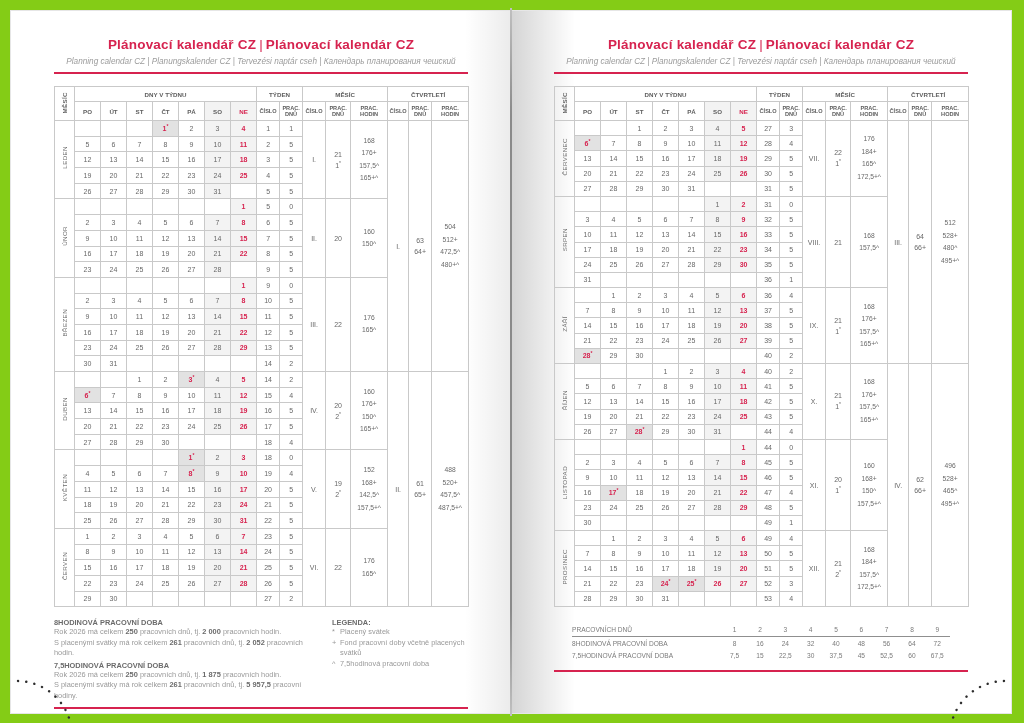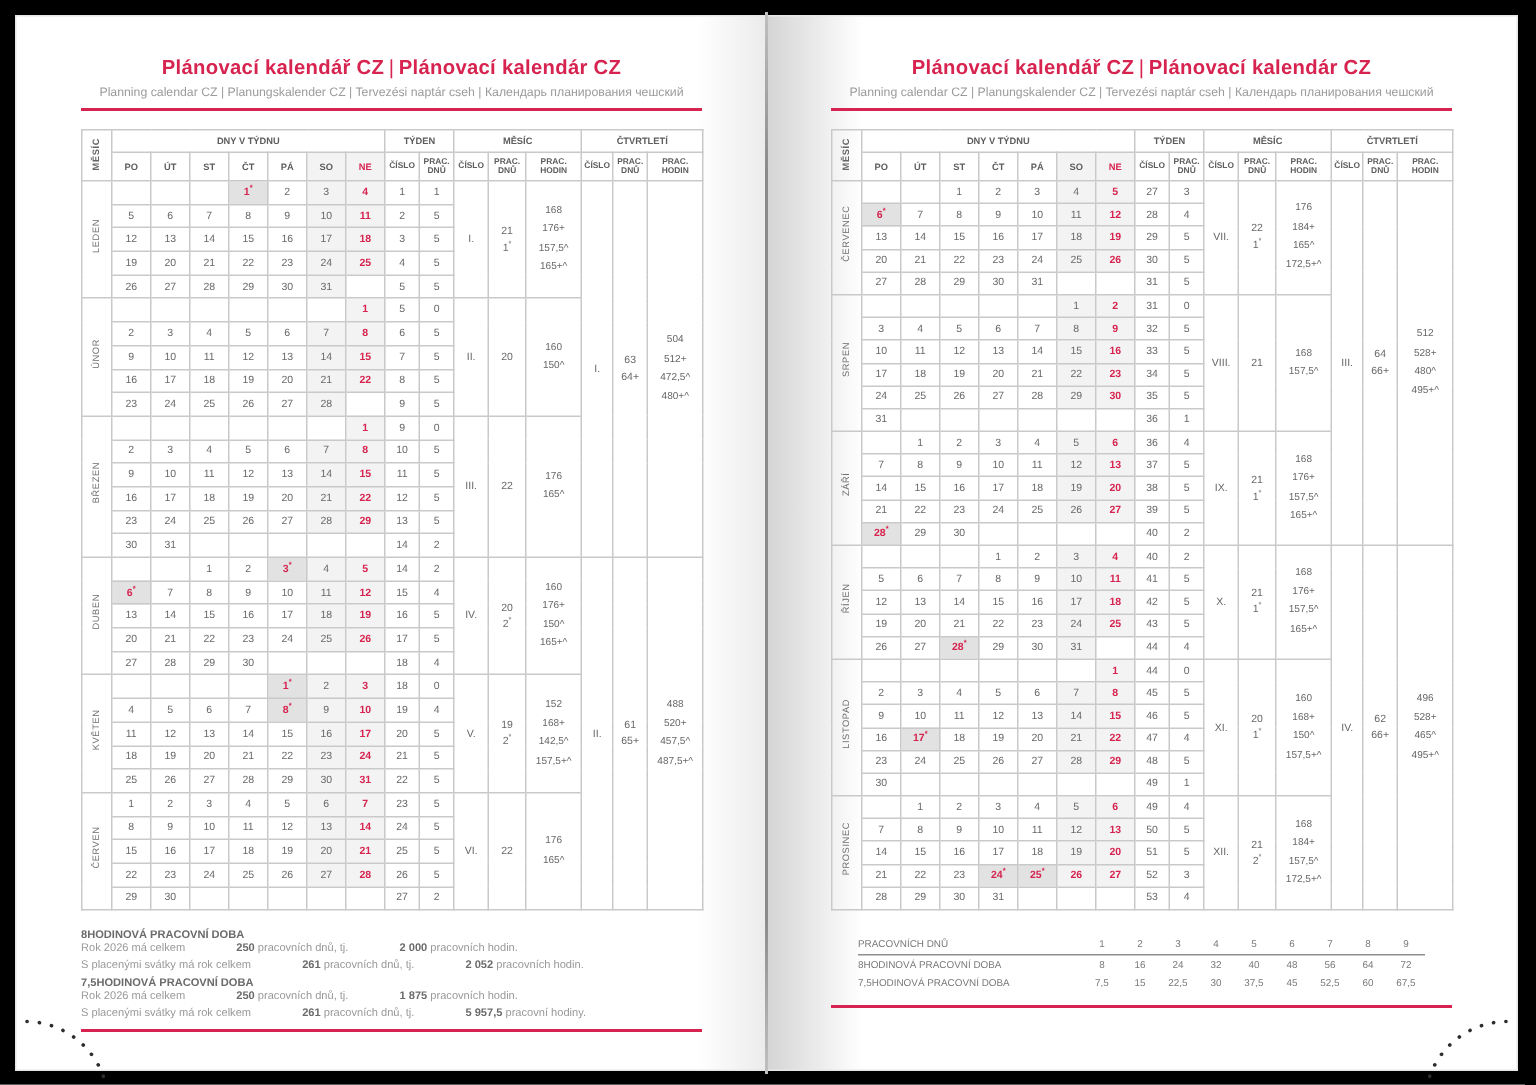--- a/index.html
+++ b/index.html
@@ -6,7 +6,7 @@
   *{box-sizing:border-box; margin:0; padding:0;}
   html,body{width:1024px;height:723px;overflow:hidden;}
   body{font-family:"Liberation Sans", sans-serif; background:#fbfbfb;}
-  .spread{position:relative;width:1024px;height:723px;background:#000000;padding-left:36px;}
+  .spread{position:relative;width:1024px;height:723px;background:#84cc16;padding-left:36px;}
   .page{position:absolute;top:10px;height:704px;width:501px;background:#fff;}
   .page-left{left:10px;border:1px solid #e6e6e6;border-right:none;}
   .page-right{left:511px;border:1px solid #e6e6e6;border-left:none;}

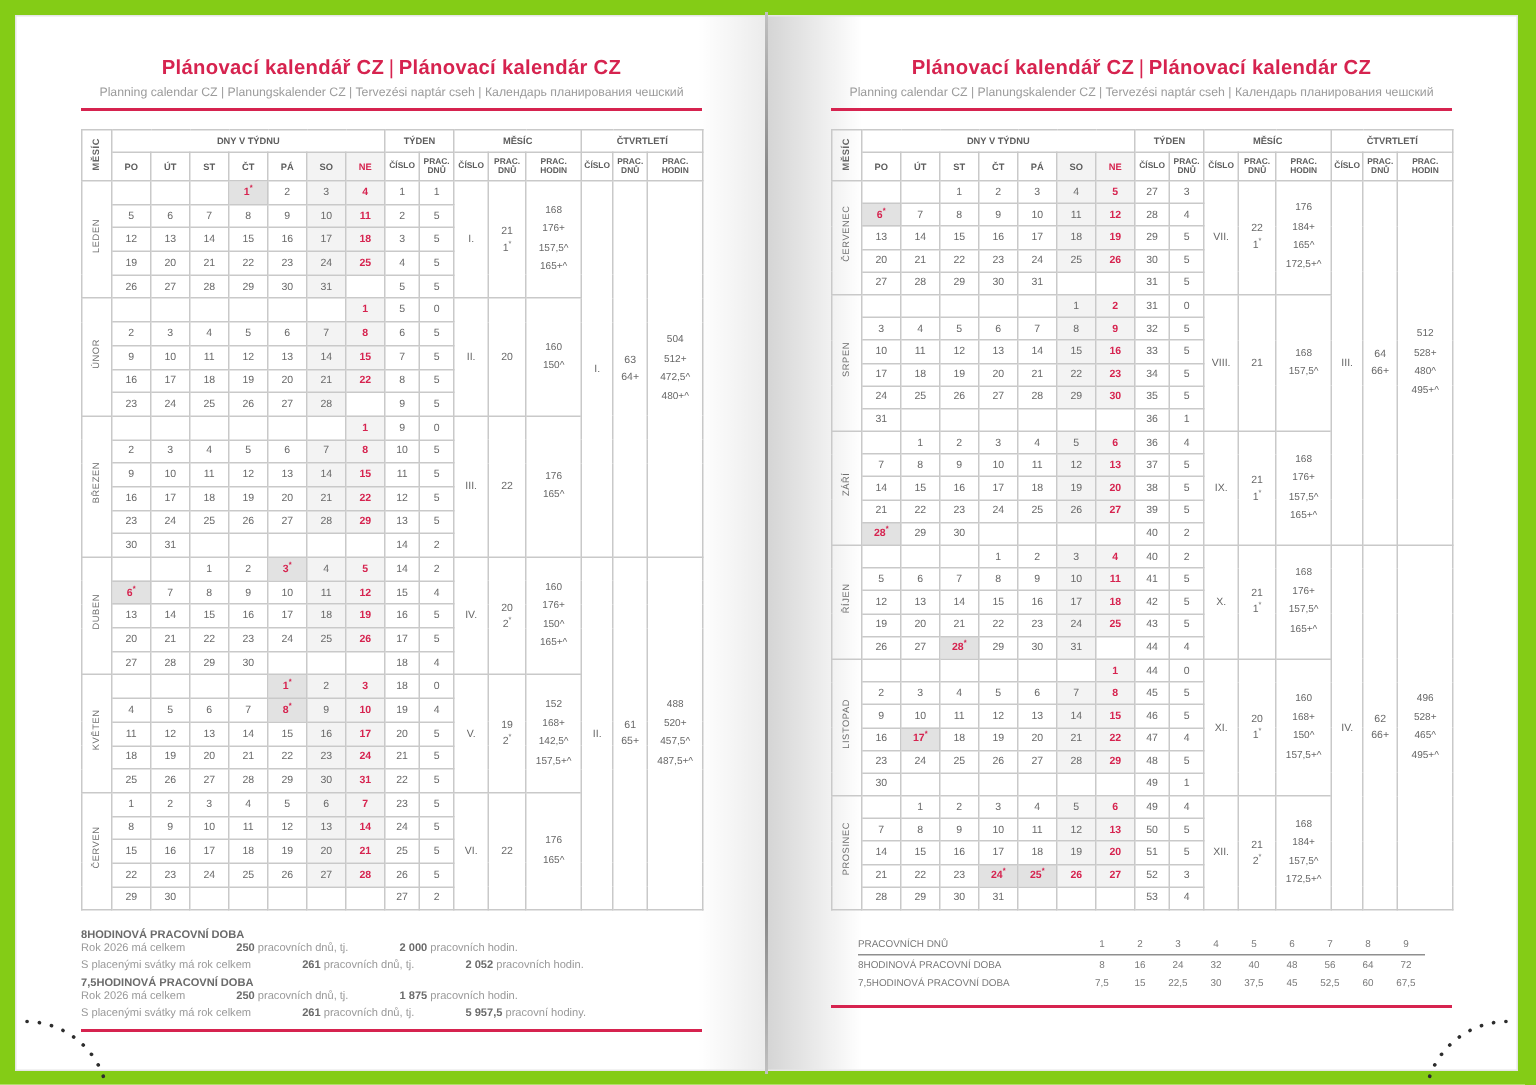--- a/index.html
+++ b/index.html
@@ -20,7 +20,7 @@
 
   .title{margin-top:26px;text-align:center;font-size:13.5px;font-weight:bold;color:var(--accent);letter-spacing:.2px;}
   .title .sep{font-weight:400;padding:0 3px;}
-  .subtitle{text-align:center;font-size:8.2px;color:#9b9b9b;margin-top:5px;}
+  .subtitle{text-align:center;font-size:8.2px;color:#9b9b9b;margin-top:5px;font-style:italic;}
   .rule{height:2px;background:var(--accent);width:414px;margin:0 auto;}
   .rule-header{margin-top:6px;}
 

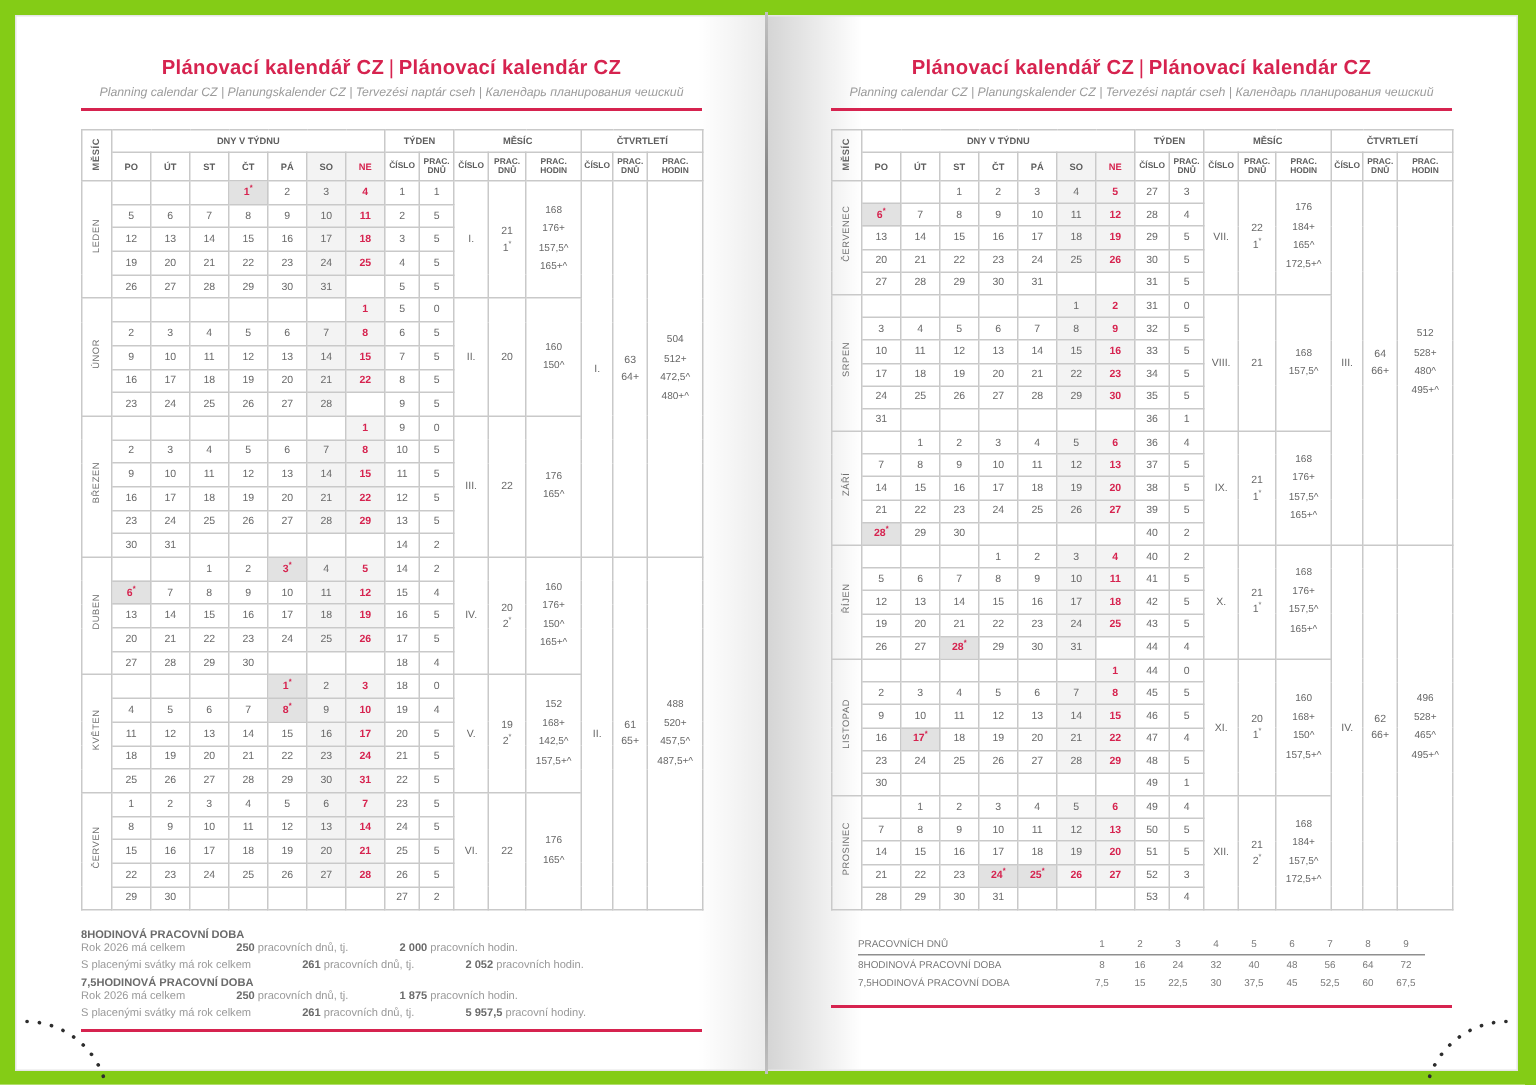--- a/index.html
+++ b/index.html
@@ -582,6 +582,21 @@
             <div class="ft-line">Rok 2026 má celkem <b>250</b> pracovních dnů, tj. <b>1 875</b> pracovních hodin.</div>
             <div class="ft-line">S placenými svátky má rok celkem <b>261</b> pracovních dnů, tj. <b>5 957,5</b> pracovní hodiny.</div>
           </div>
+        <div class="ft-legend" id="ft-legend">
+            <div class="legend-h">LEGENDA:</div>
+            <div class="legend-item">
+              <span class="legend-sym">*</span>
+              <span>Placený svátek</span>
+            </div>
+            <div class="legend-item">
+              <span class="legend-sym">+</span>
+              <span>Fond pracovní doby včetně placených svátků</span>
+            </div>
+            <div class="legend-item">
+              <span class="legend-sym">^</span>
+              <span>7,5hodinová pracovní doba</span>
+            </div>
+          </div>
       </div>
       <div class="rule rule-bottom"></div>
       <svg class="perf perf-l" width="62" height="62" viewBox="0 0 62 62">

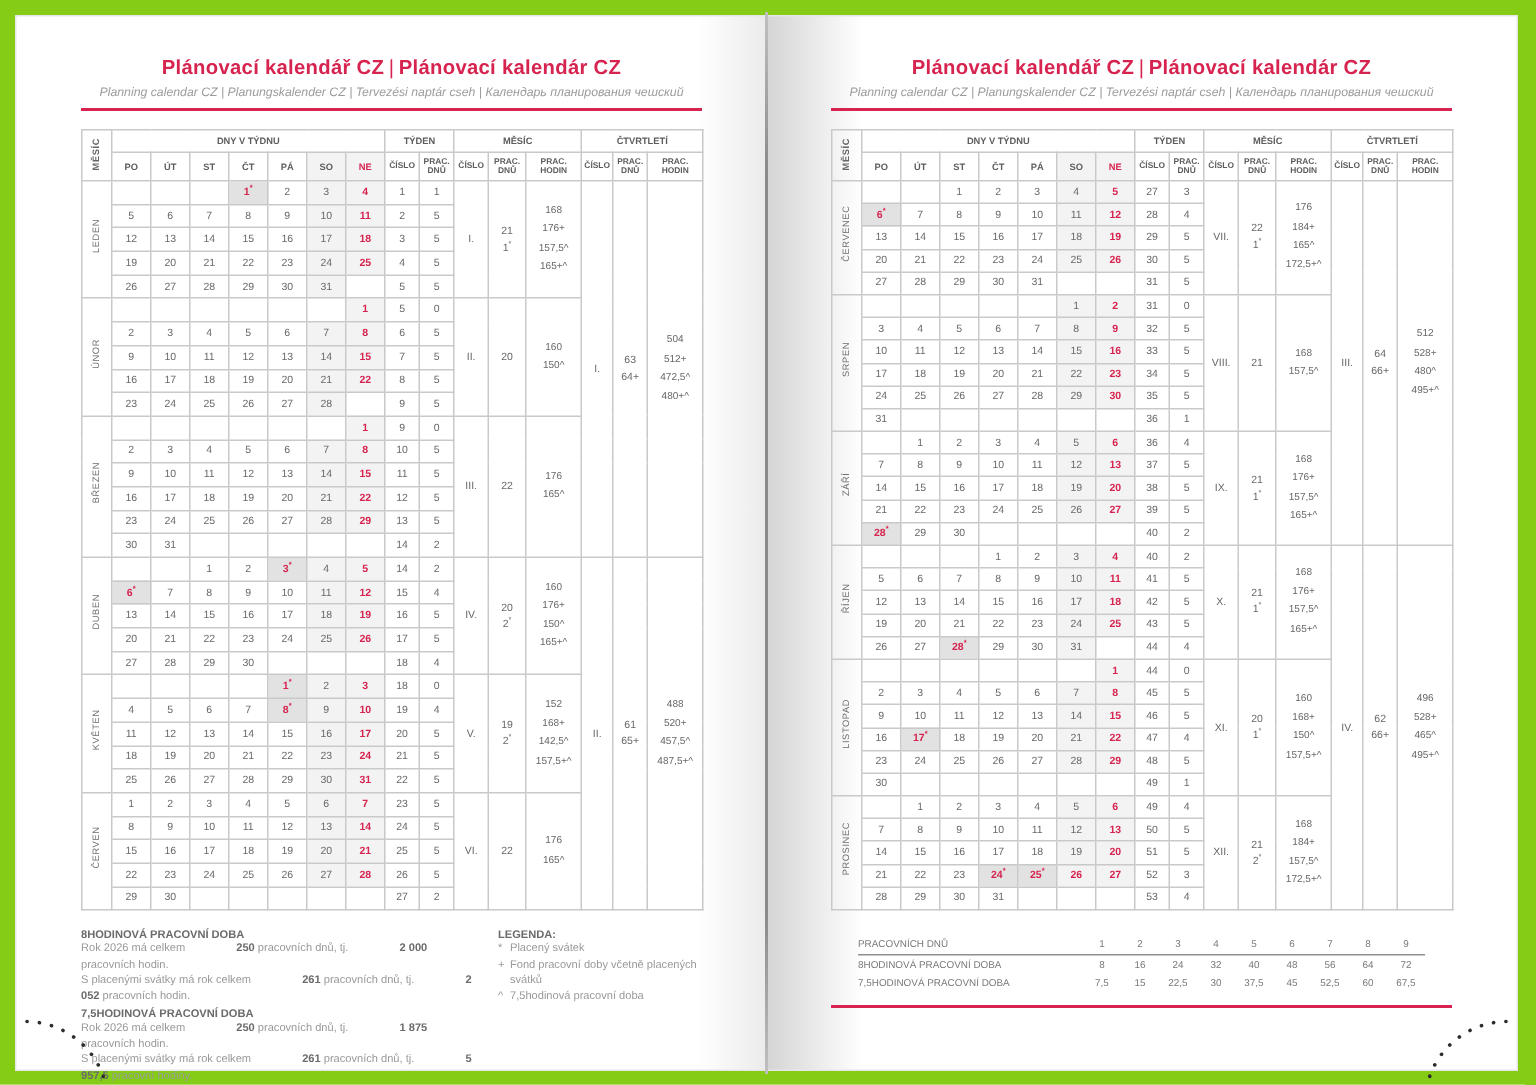--- a/index.html
+++ b/index.html
@@ -48,7 +48,7 @@
   .ft-text{flex:1;}
   .ft-h{font-size:7.4px;font-weight:bold;color:#6b6b6b;margin-top:2px;}
   .ft-line{font-size:7.4px;color:#999;line-height:1.42;}
-  .ft-line b{color:#6b6b6b;margin-left:32px;}
+  .ft-line b{color:#6b6b6b;}
   .ft-legend{width:136px;font-size:7.4px;color:#999;}
   .legend-h{font-weight:bold;color:#6b6b6b;margin-top:2px;}
   .legend-item{display:flex;line-height:1.42;}

